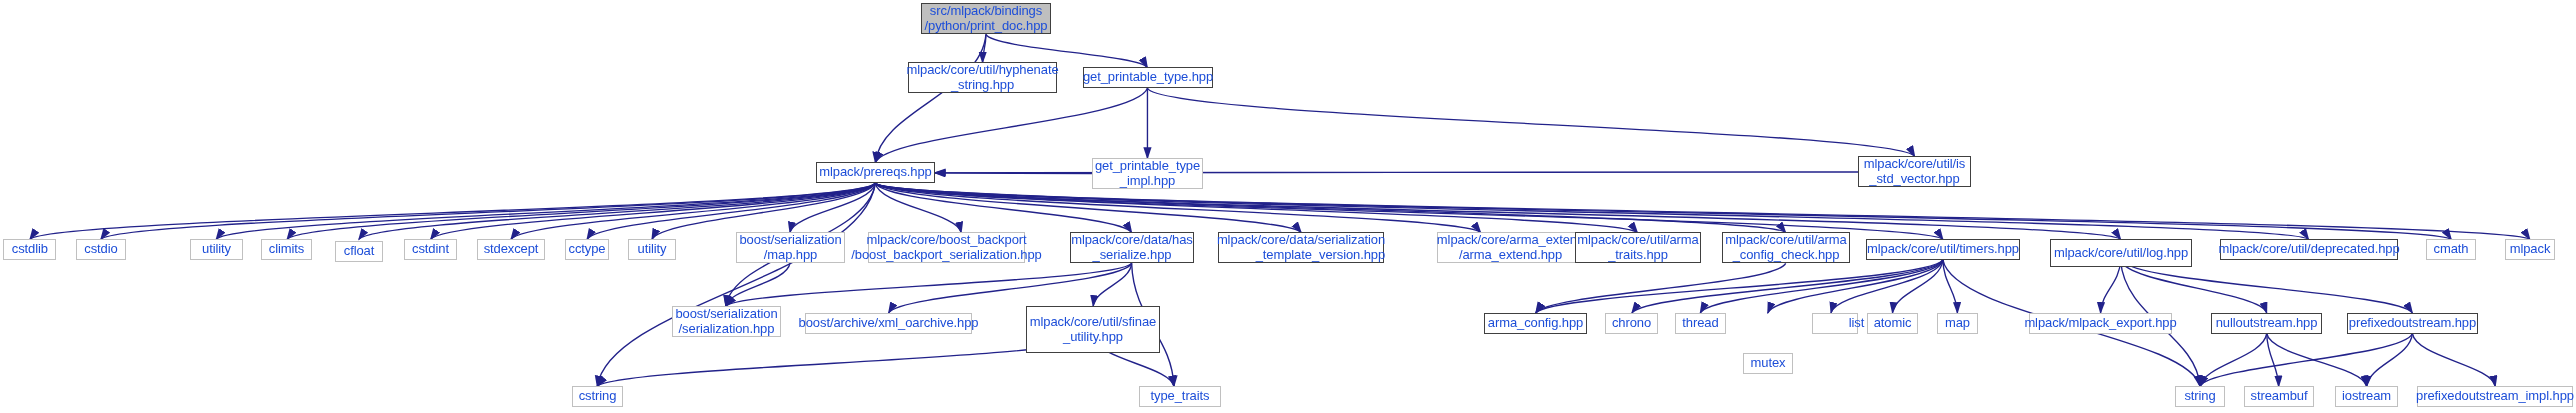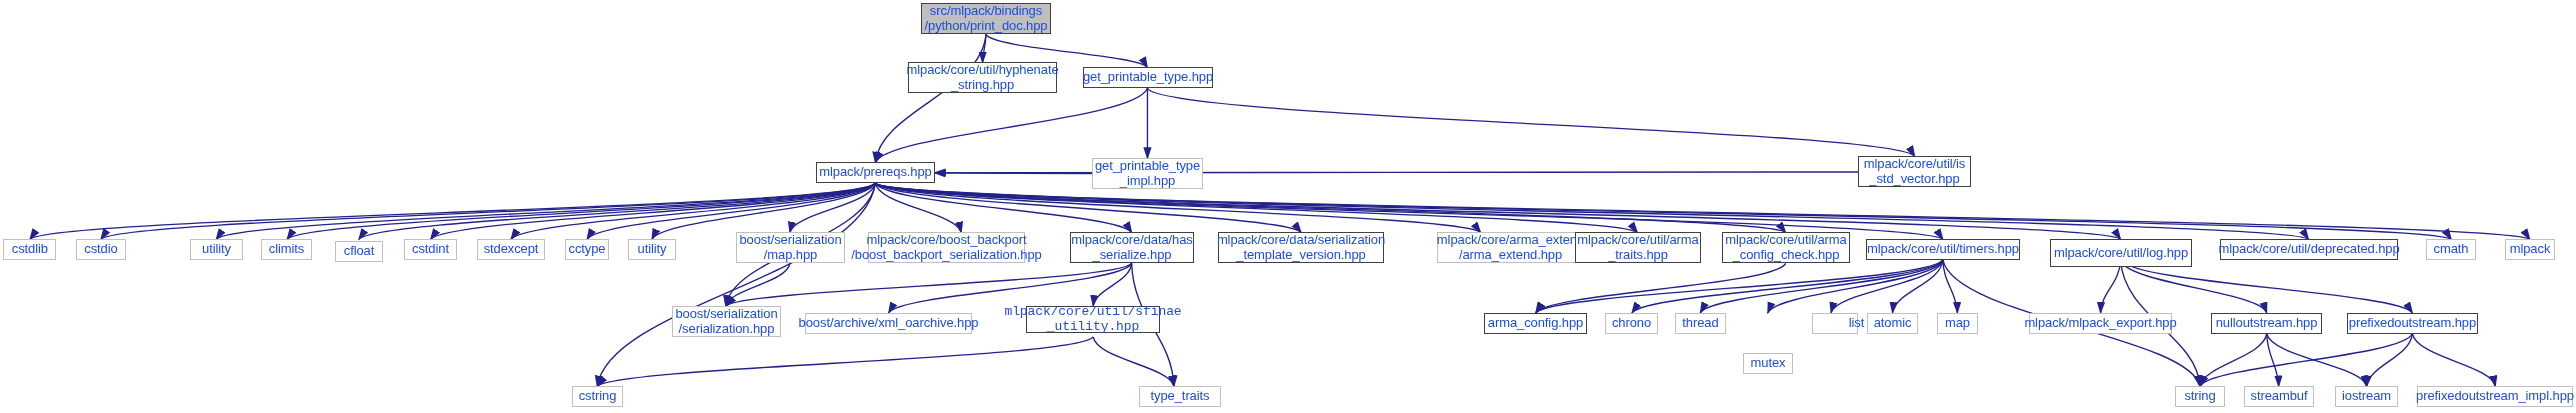--- a/index.html
+++ b/index.html
@@ -141,7 +141,7 @@
 /boost_backport_serialization.hpp</div>
       <div class="node strong" style="left: 1070px; top: 232px; width: 124px; height: 31px;">mlpack/core/data/has
 _serialize.hpp</div>
-      <div class="node strong" style="left: 1218px; top: 232px; width: 166px; height: 31px;">mlpack/core/data/serialization
+      <div class="node strong" style="left: 1218px; top: 232px; width: 166px; height: 31px; text-align: right;">mlpack/core/data/serialization
 _template_version.hpp</div>
       <div class="node " style="left: 1407px; top: 232px; width: 147px; height: 31px; margin-left: 30px;">mlpack/core/arma_extend
 /arma_extend.hpp</div>

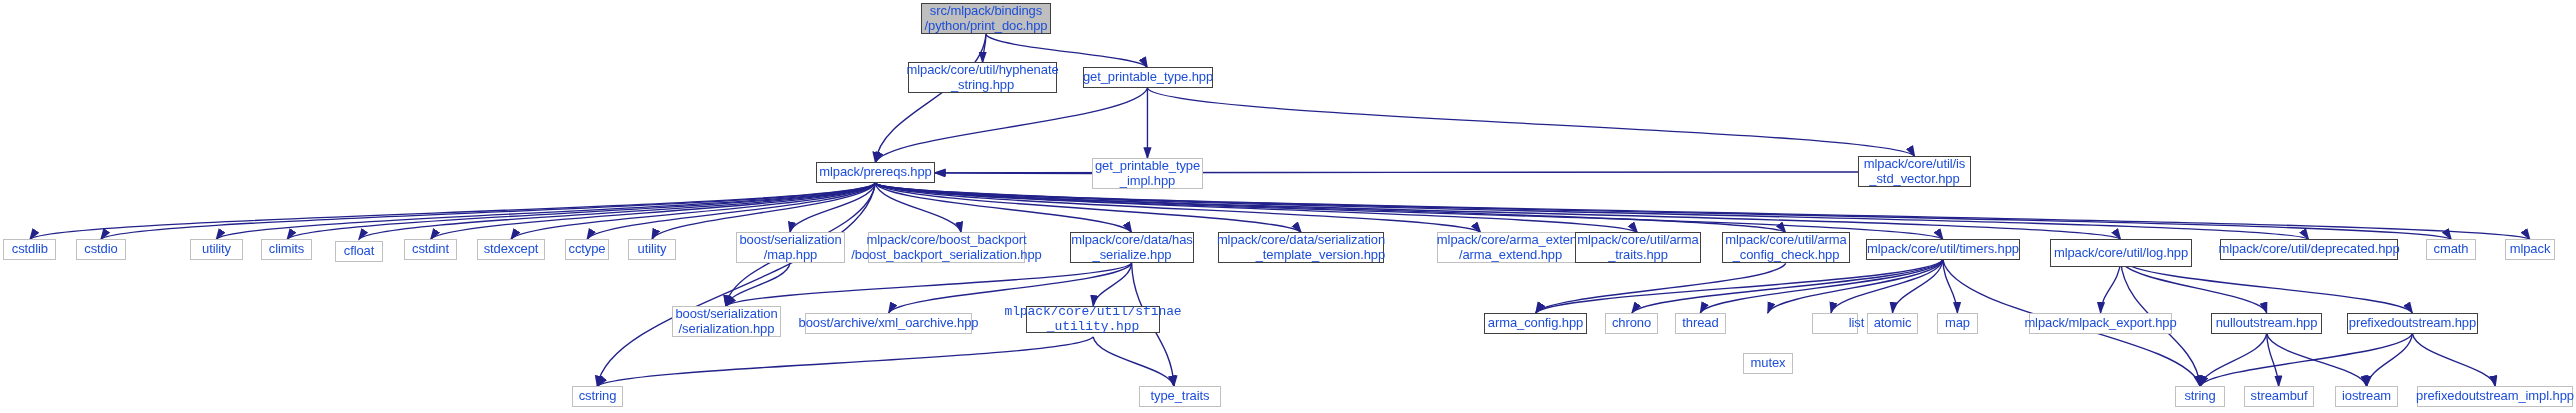--- a/index.html
+++ b/index.html
@@ -157,7 +157,7 @@
       <div class="node " style="left: 672px; top: 306px; width: 109px; height: 31px;">boost/serialization
 /serialization.hpp</div>
       <div class="node " style="left: 805px; top: 313px; width: 167px; height: 20.5px;">boost/archive/xml_oarchive.hpp</div>
-      <div class="node strong" style="left: 1026px; top: 306px; width: 134px; height: 27px; font-family: Liberation Mono, monospace;">mlpack/core/util/sfinae
+      <div class="node strong" style="left: 1026px; top: 306px; width: 134px; height: 47px;">mlpack/core/util/sfinae
 _utility.hpp</div>
       <div class="node strong" style="left: 1484px; top: 313px; width: 103px; height: 20.5px;">arma_config.hpp</div>
       <div class="node " style="left: 1605px; top: 313px; width: 53px; height: 20.5px;">chrono</div>

